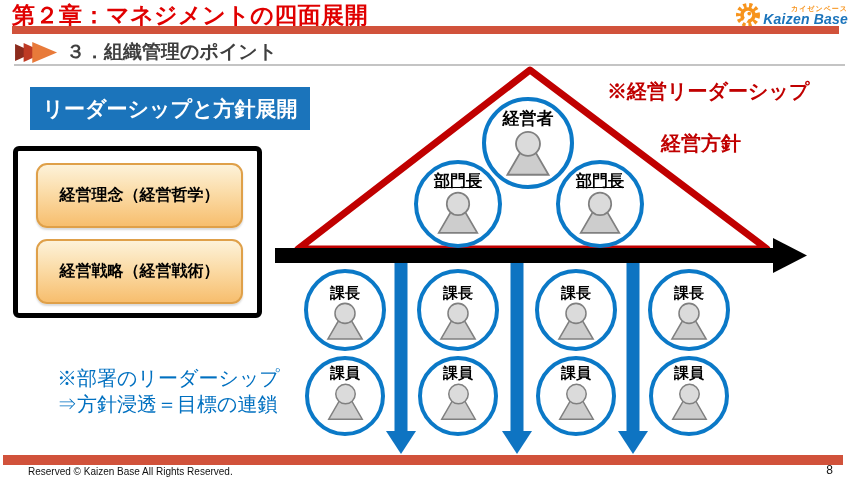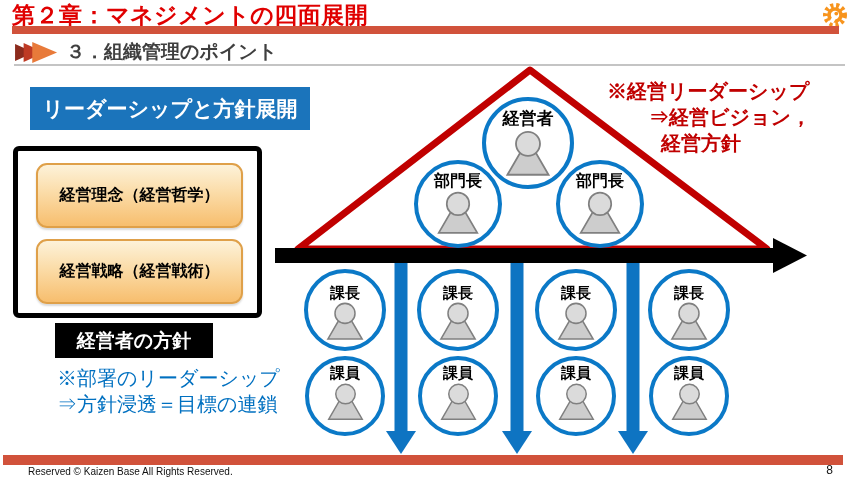--- a/index.html
+++ b/index.html
@@ -79,6 +79,10 @@
       <rect x="11.5" y="15.5" width="4" height="6" fill="#fff" transform="rotate(30 13 13)"></rect>
       <circle cx="14.3" cy="11.6" r="1.9" fill="#F7941D"></circle>
     </svg>
+    <span class="logo-text">
+      <span class="logo-kana">カイゼンベース</span>
+      <span class="logo-brand">Kaizen Base</span>
+    </span>
   </div>
 
   <div class="title-bar"></div>

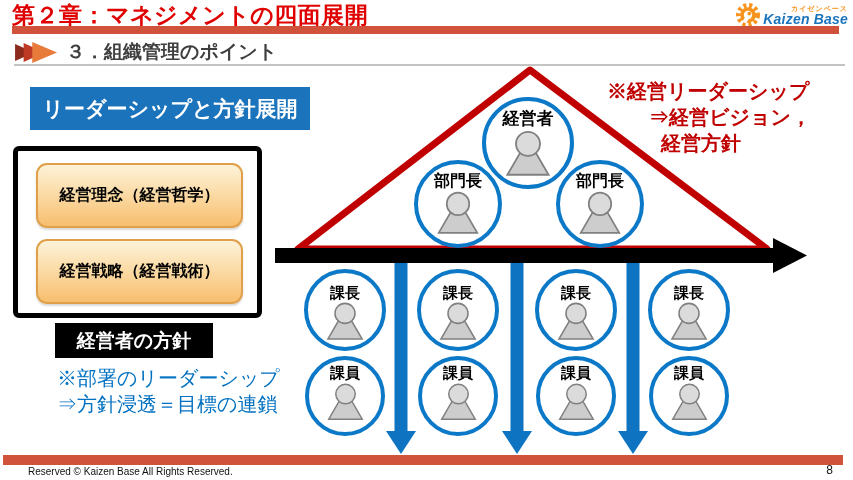--- a/index.html
+++ b/index.html
@@ -110,7 +110,6 @@
   </div>
 
   <div class="exec-note exec-l1">※経営リーダーシップ</div>
-  <div class="exec-note exec-l2">⇒経営ビジョン，</div>
   <div class="exec-note exec-l3">経営方針</div>
 
   <svg class="org-under" viewBox="0 0 853 480">

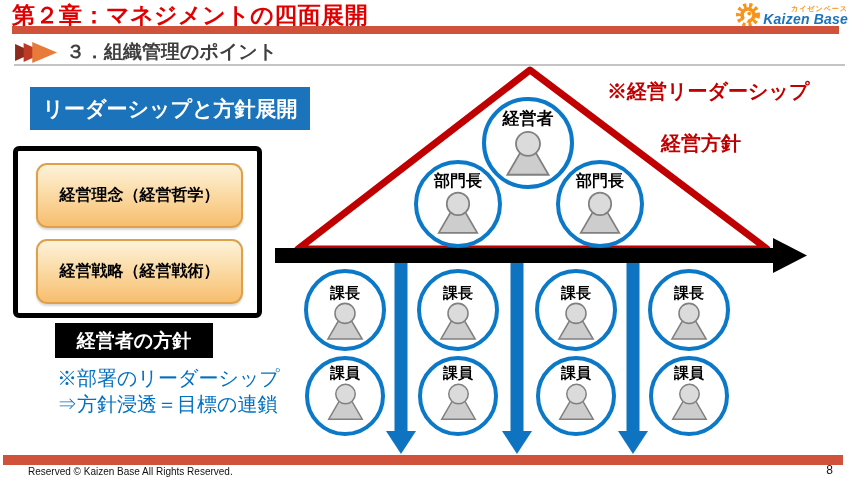--- a/index.html
+++ b/index.html
@@ -45,7 +45,7 @@
   .circle .plabel{font-weight:800;color:#000;white-space:nowrap;line-height:1.1;}
   .c-lg{width:92px;height:92px;padding-top:9px;}
   .c-lg .plabel{font-size:17px;}
-  .c-md{width:88px;height:88px;padding-top:8px;}
+  .c-md{width:88px;height:88px;padding-top:8px;text-decoration:underline;}
   .c-md .plabel{font-size:16px;}
   .c-sm{width:82px;height:82px;padding-top:6px;justify-content:center;}
   .c-sm .plabel{font-size:15px;}

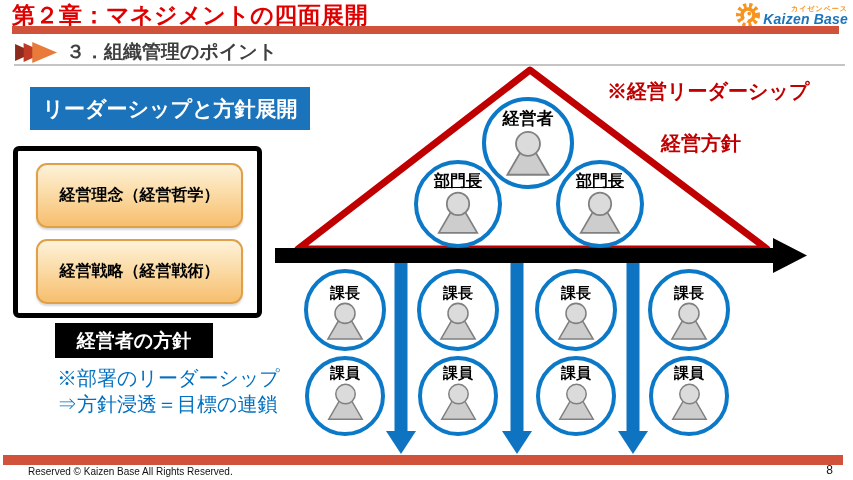--- a/index.html
+++ b/index.html
@@ -102,7 +102,6 @@
   <div class="policy-frame"></div>
   <div class="orange-box b1">経営理念（経営哲学）</div>
   <div class="orange-box b2">経営戦略（経営戦術）</div>
-  <div class="policy-caption">経営者の方針</div>
 
   <div class="note-dept">
     <div>※部署のリーダーシップ</div>

